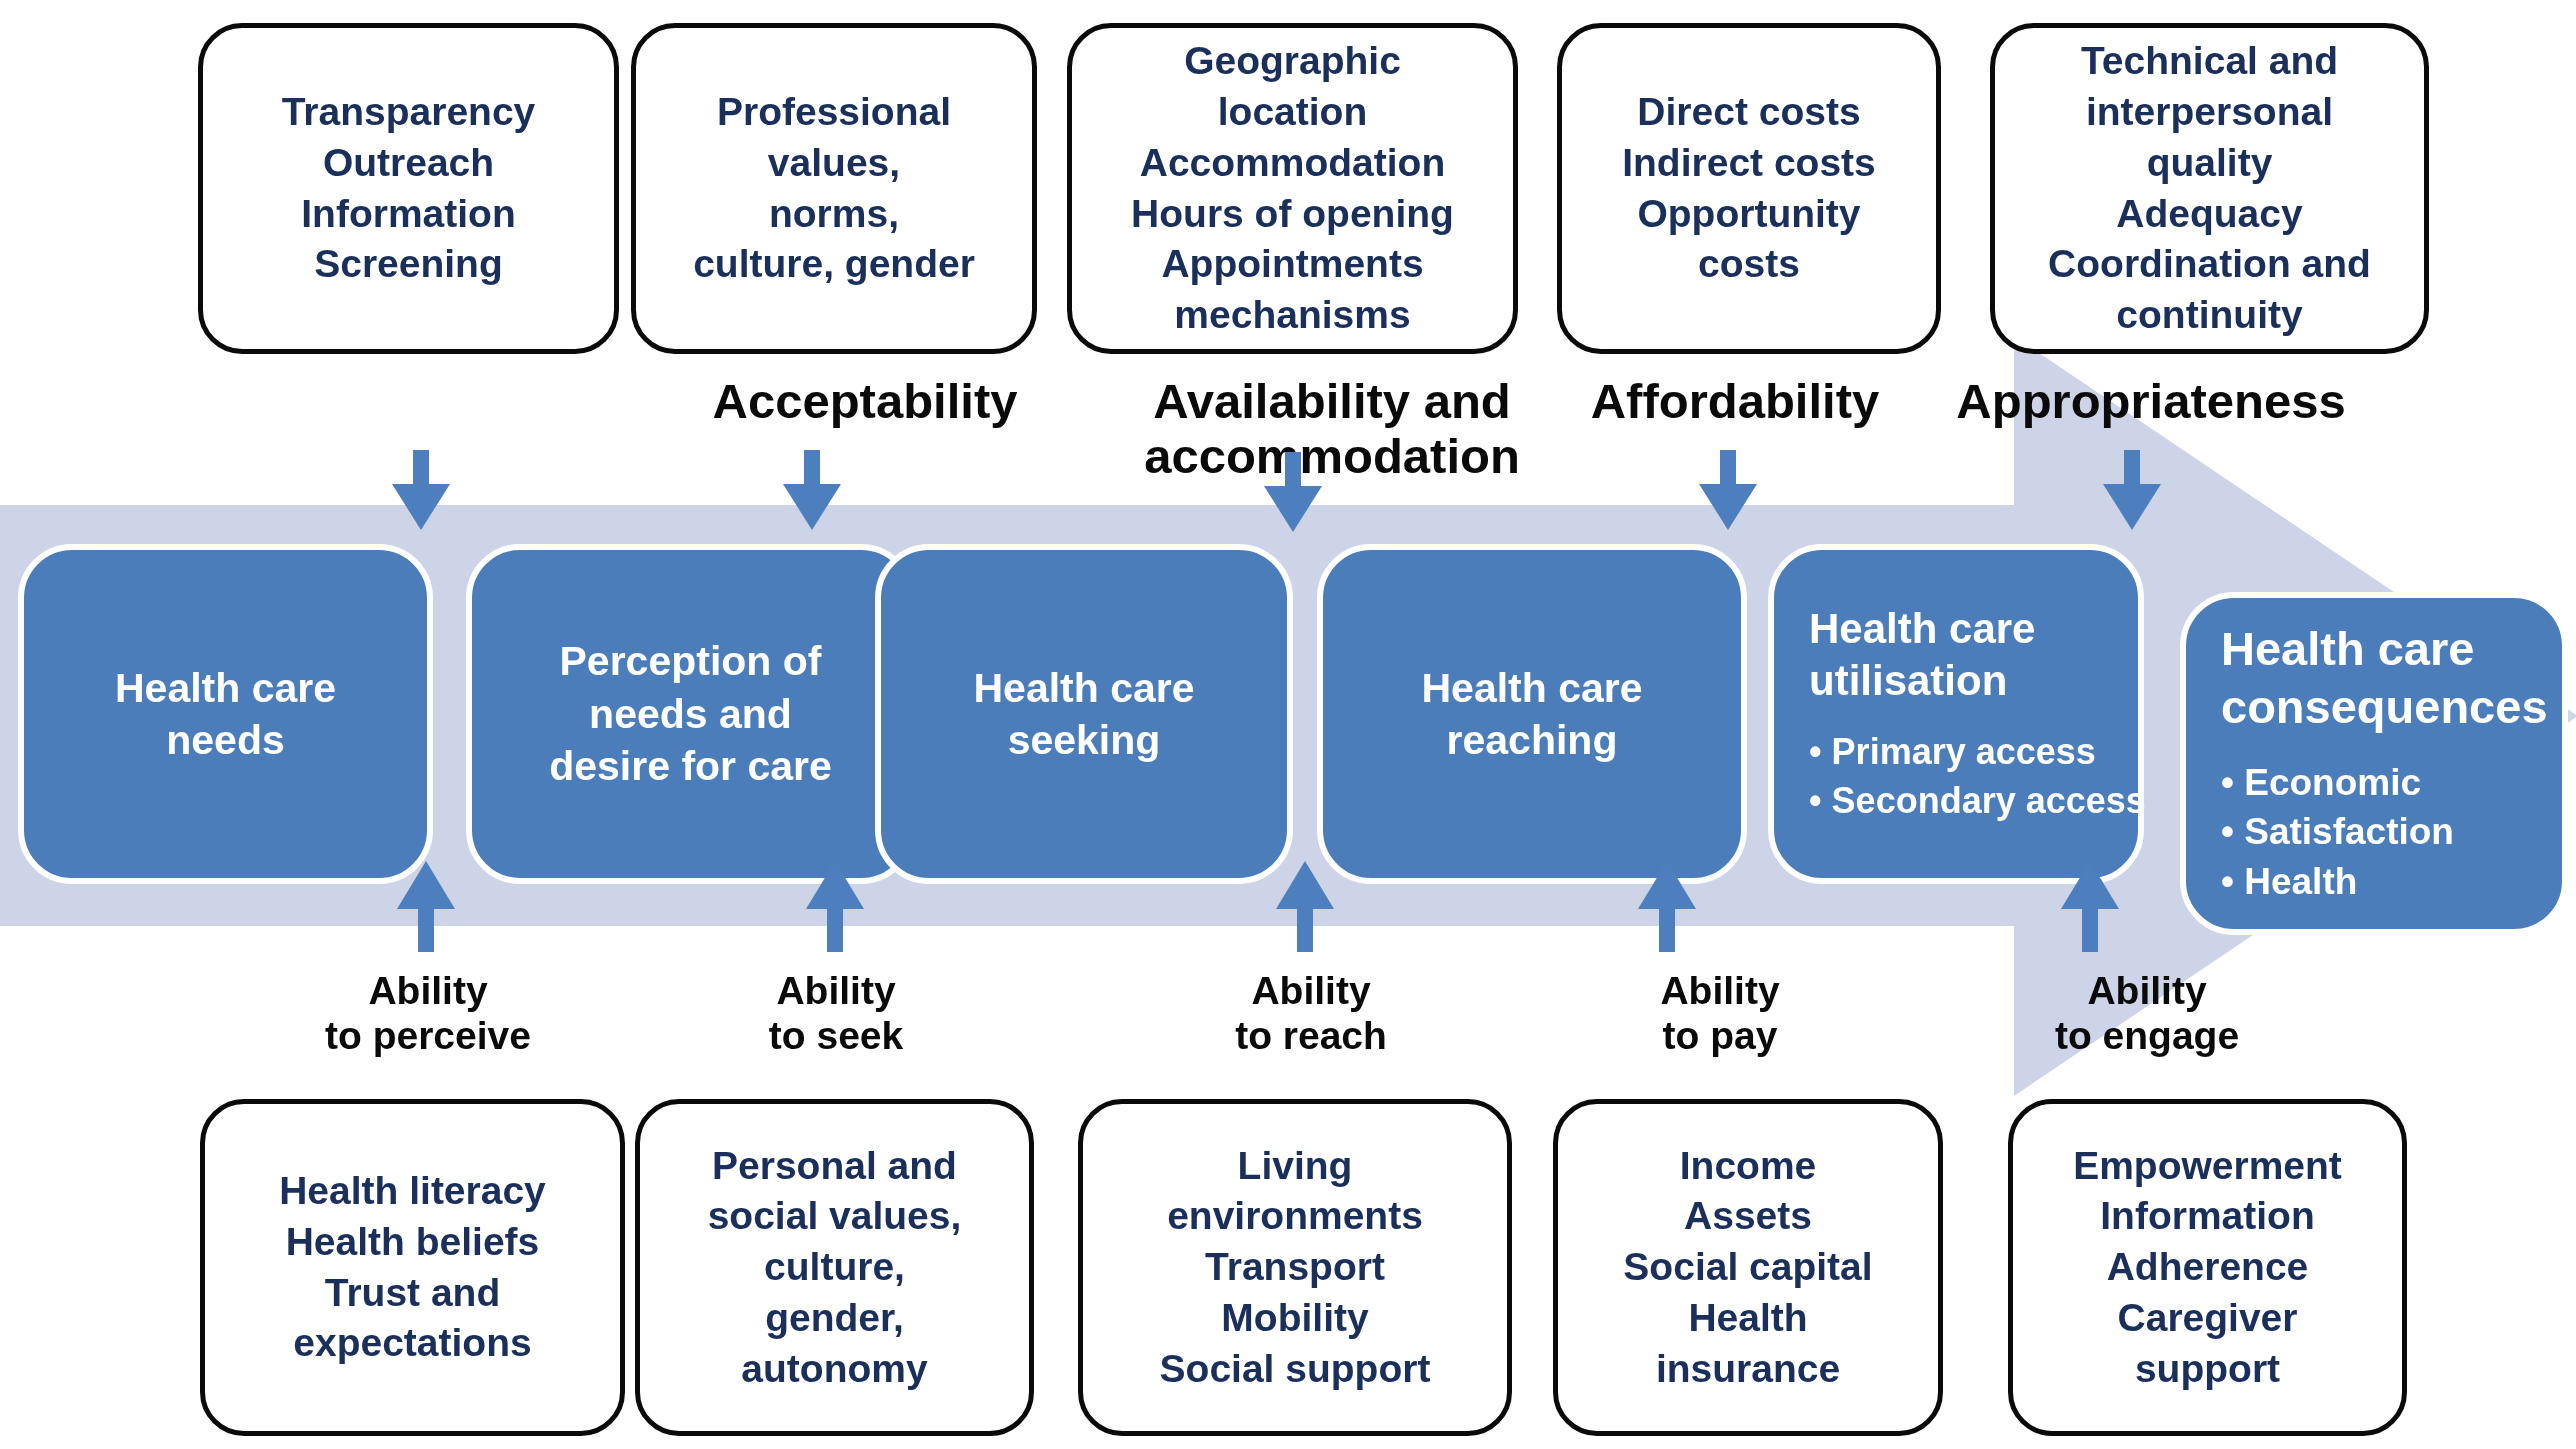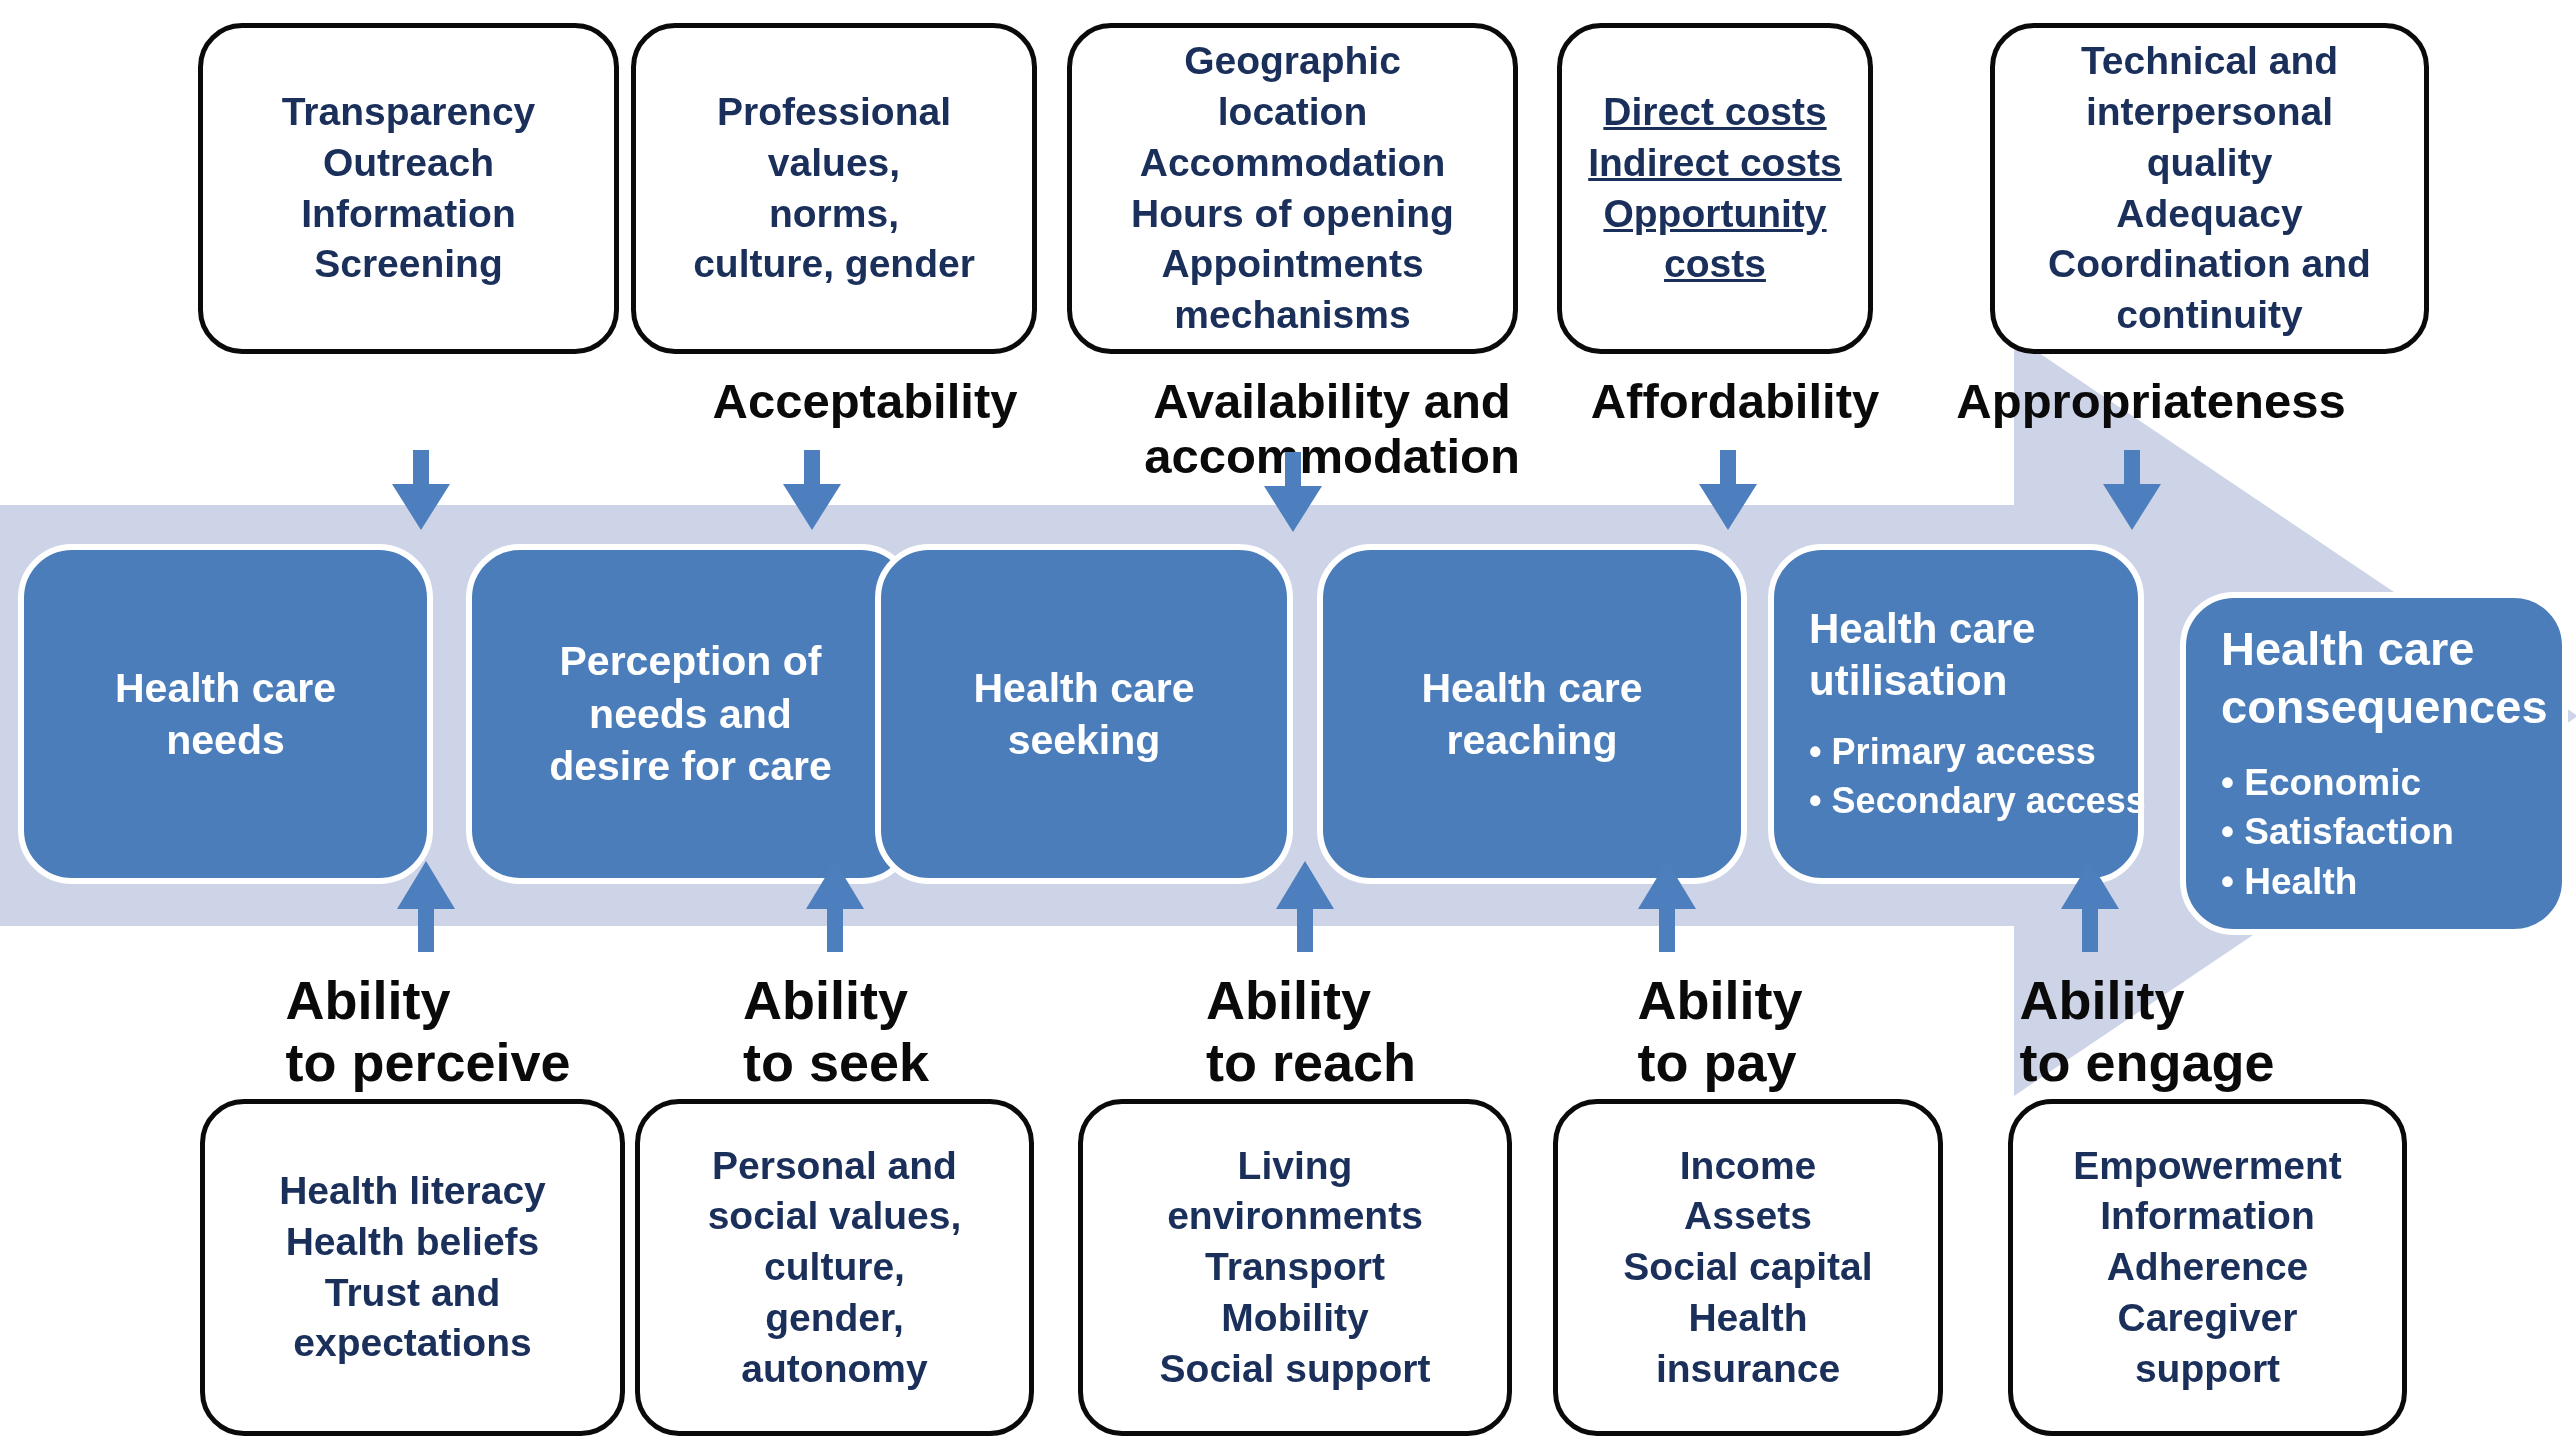--- a/index.html
+++ b/index.html
@@ -155,7 +155,7 @@
 Hours of opening
 Appointments
 mechanisms</div>
-  <div class="obox toprow" style="left:1557px;width:316px;text-decoration:underline;">Direct costs
+  <div class="obox toprow" style="left:1557px;width:384px;">Direct costs
 Indirect costs
 Opportunity
 costs</div>

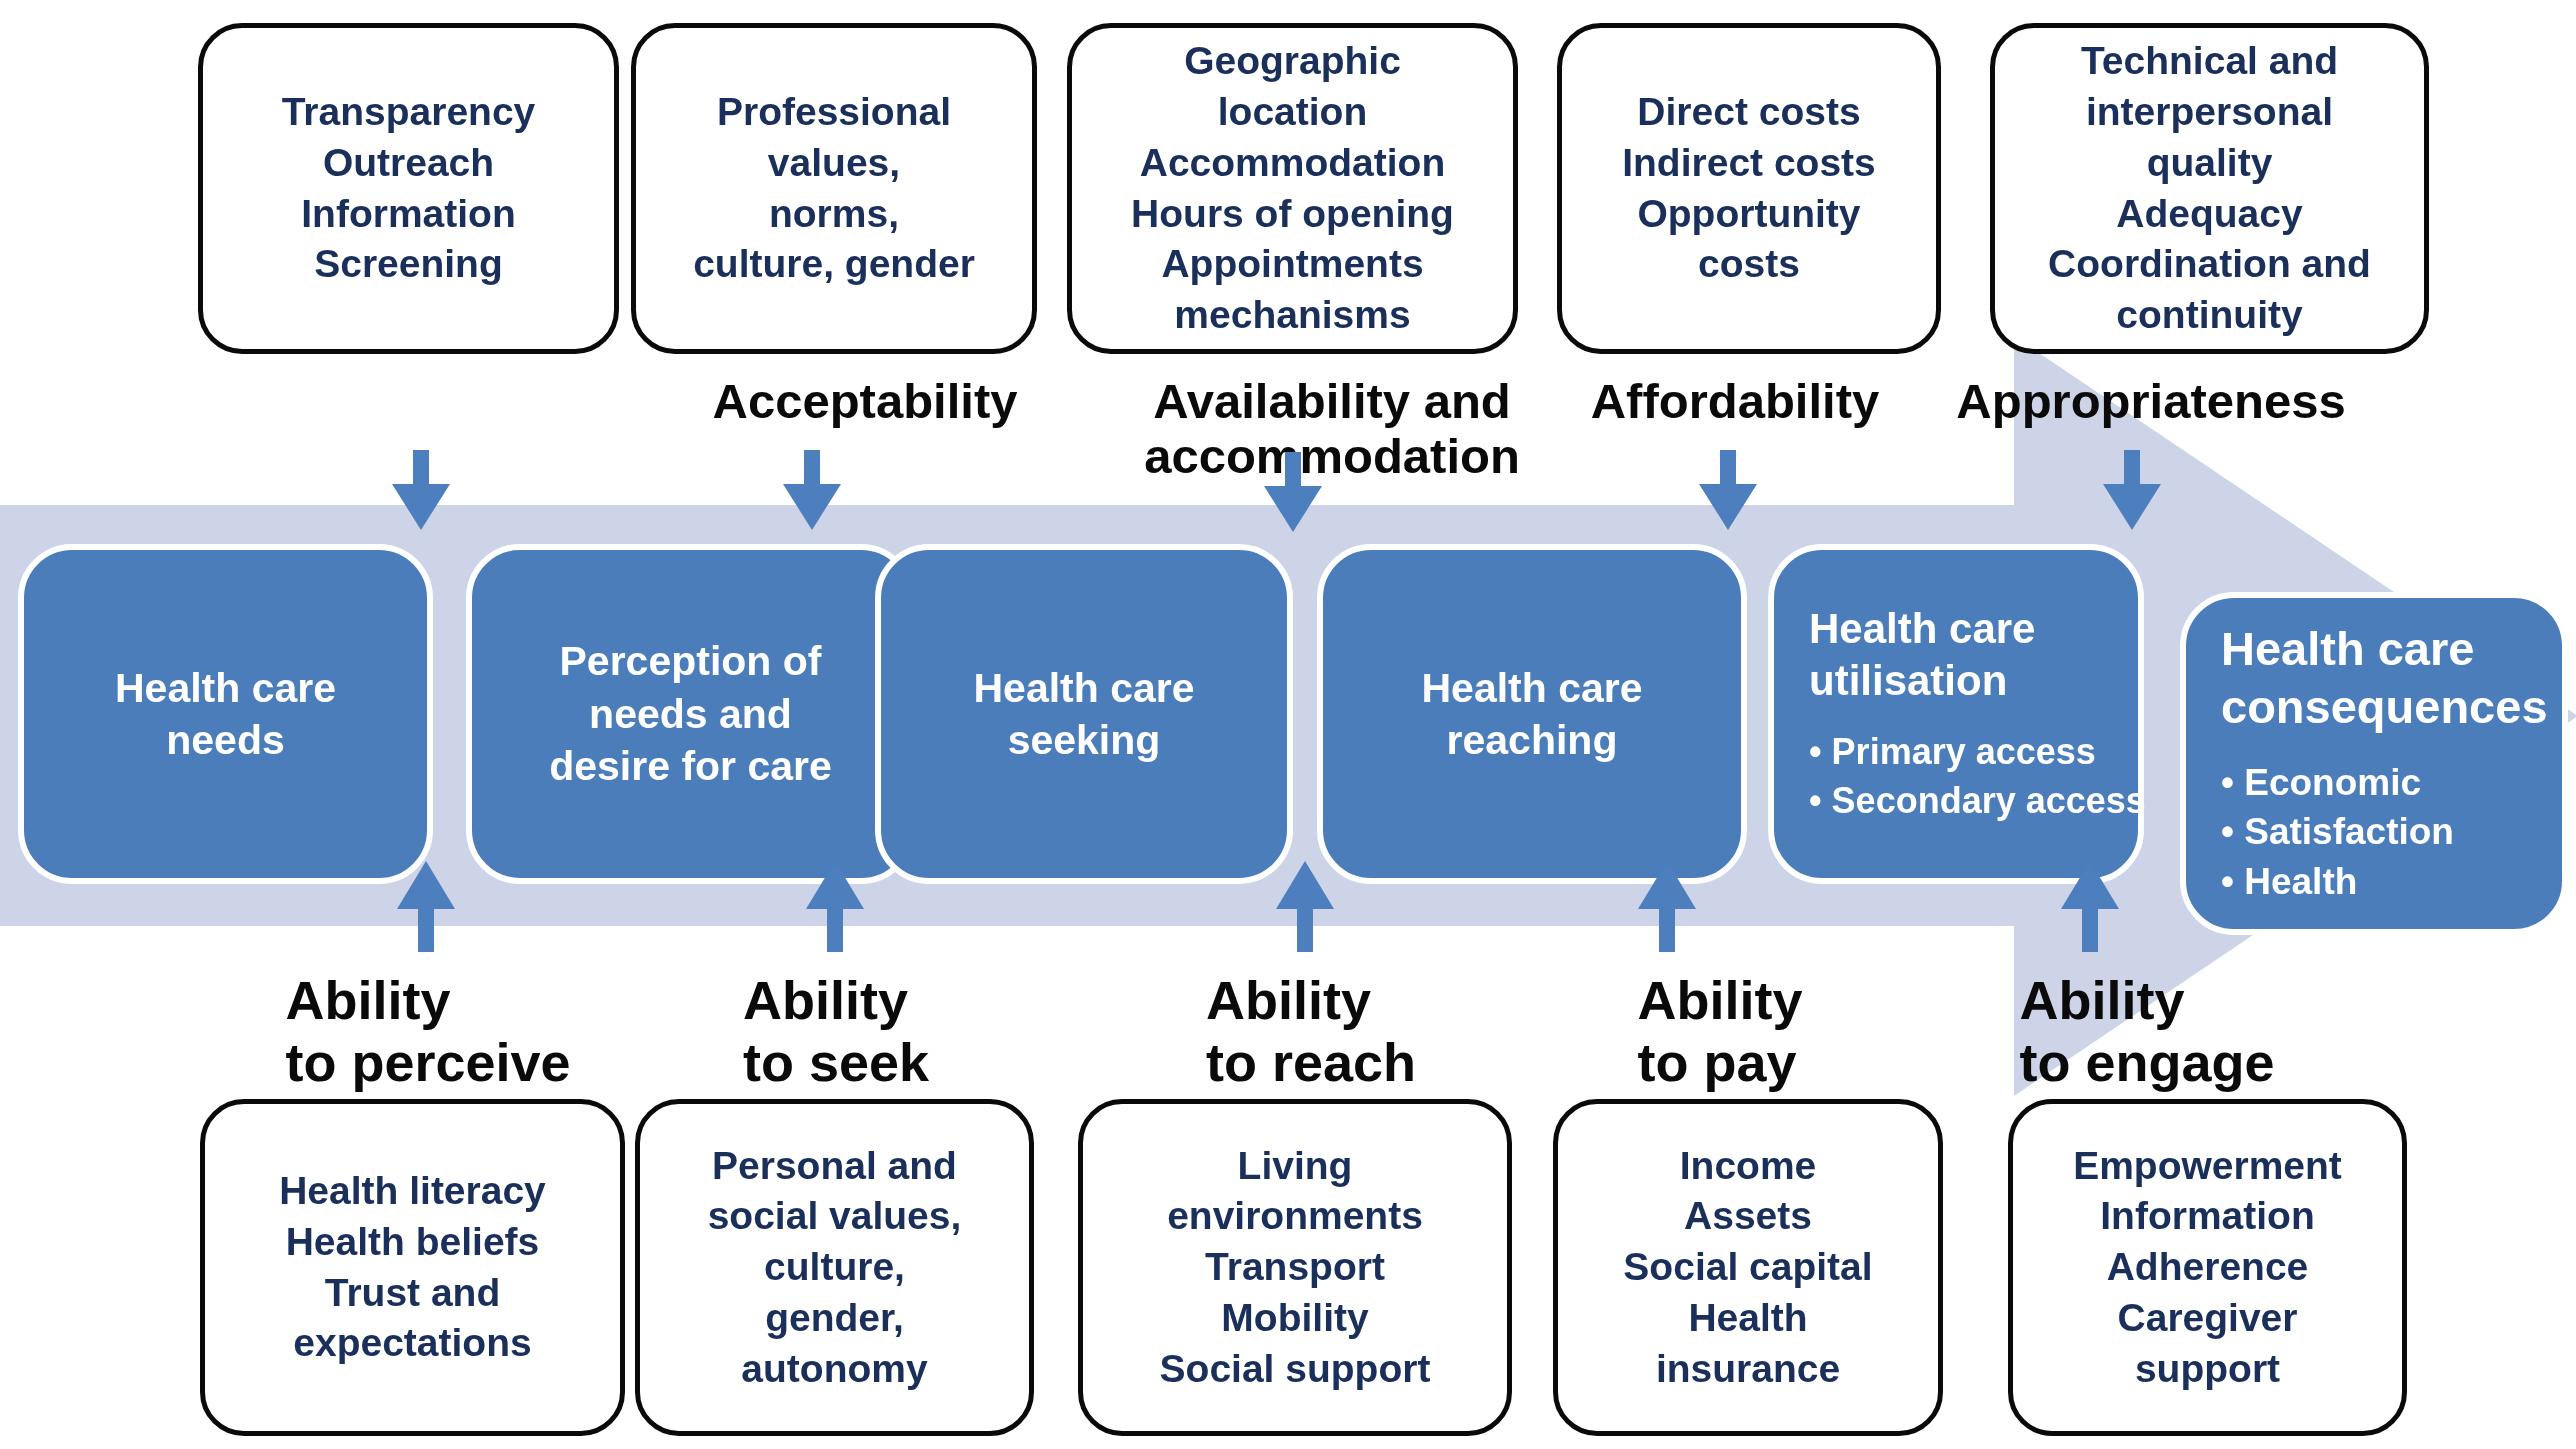--- a/index.html
+++ b/index.html
@@ -102,10 +102,10 @@
     position:absolute;
     top:969px;
     transform:translateX(-50%);
-    font-size:54px;
+    font-size:39px;
     font-weight:bold;
     color:#0a0a0a;
-    text-align:left;
+    text-align:center;
     line-height:1.15;
     white-space:pre-line;
   }

